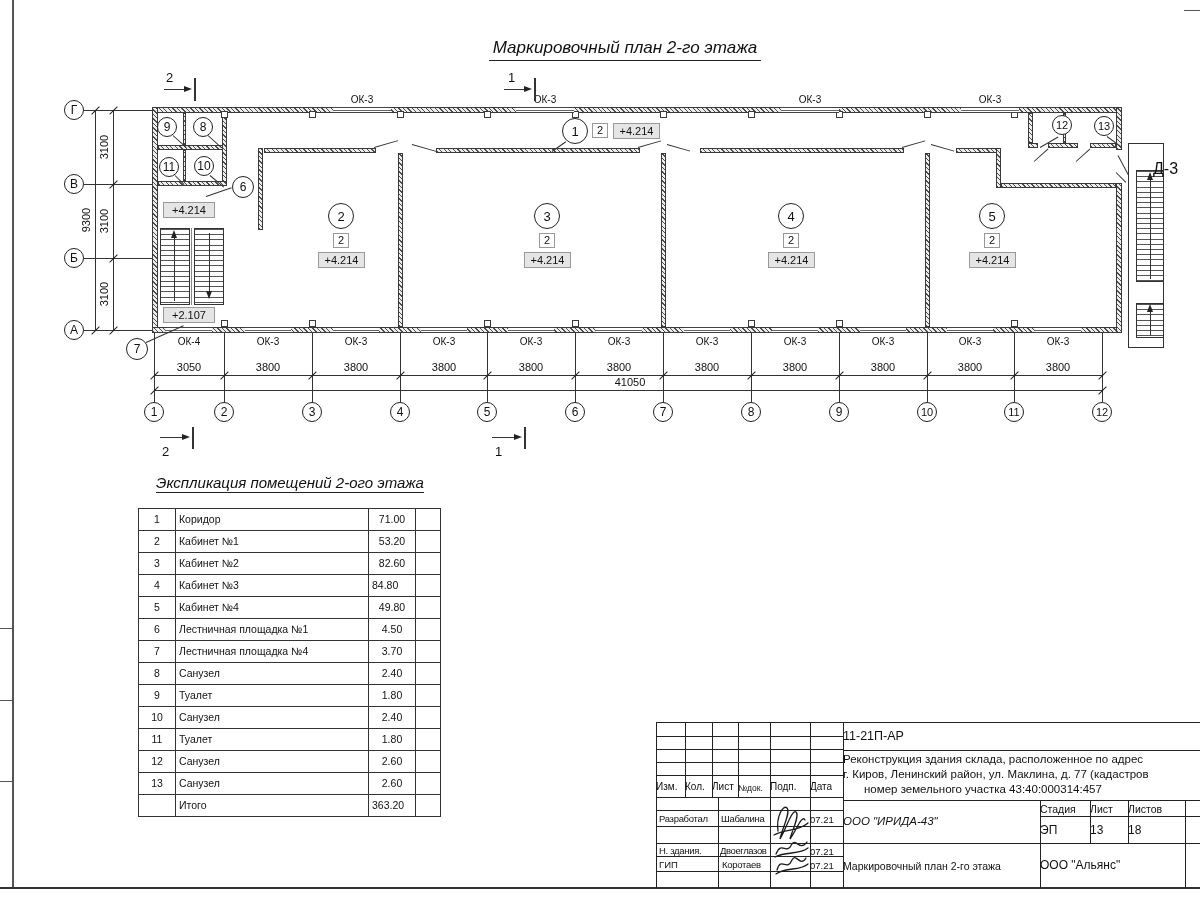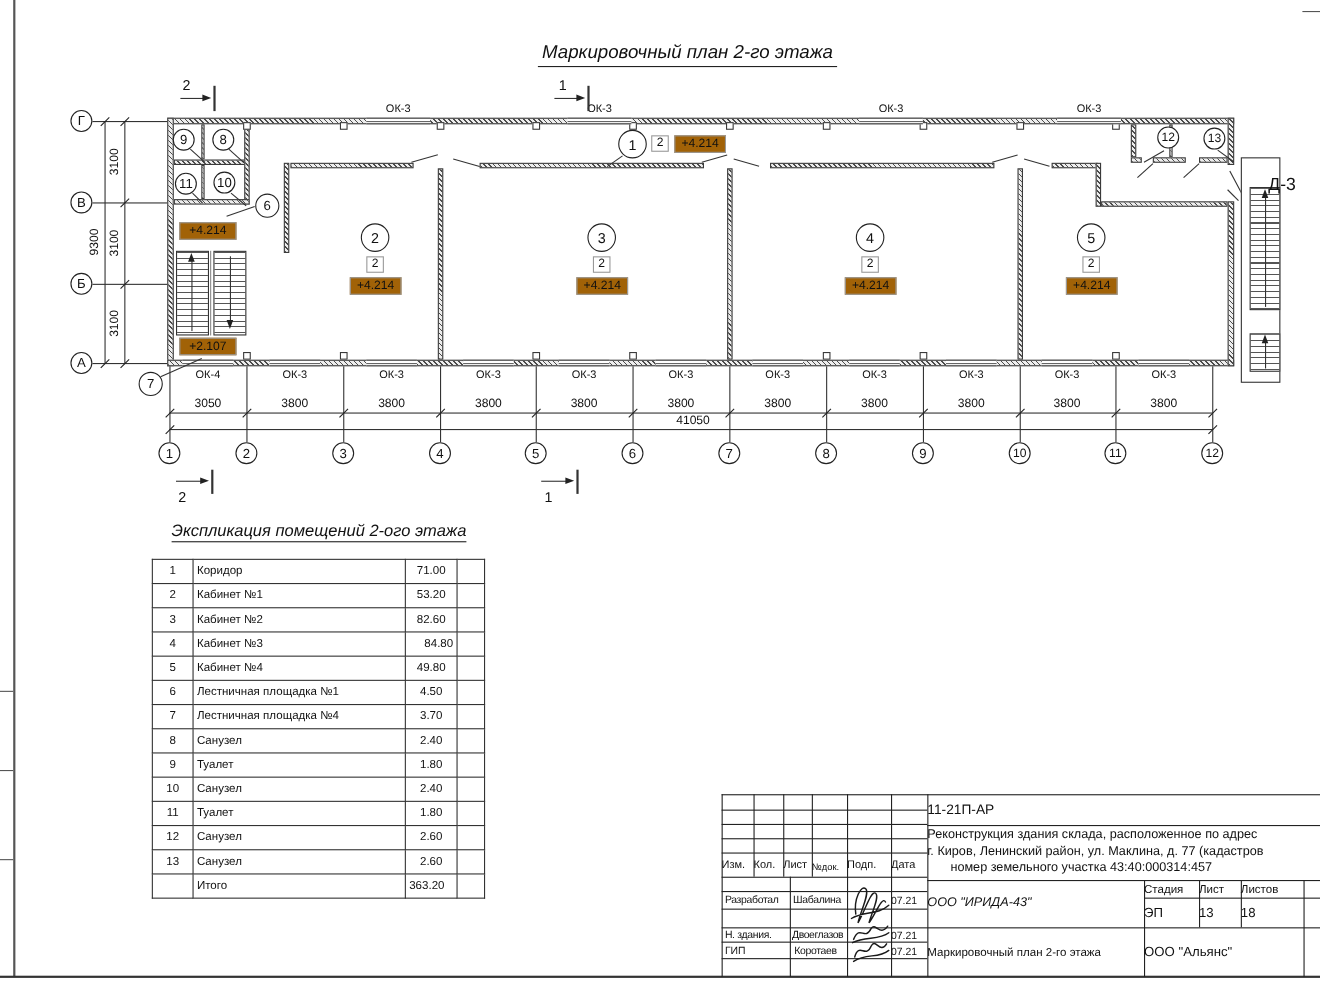--- a/index.html
+++ b/index.html
@@ -18,7 +18,7 @@
   .circ{position:absolute;box-sizing:border-box;border:1.2px solid #222;border-radius:50%;background:#fff;
         display:flex;align-items:center;justify-content:center;font-size:12px}
   .c20{width:20px;height:20px}.c22{width:22px;height:22px}.c26{width:26px;height:26px;font-size:13px}
-  .ebox{position:absolute;box-sizing:border-box;height:16px;border:1px solid #999;background:#a16207;
+  .ebox{position:absolute;box-sizing:border-box;height:16px;border:1px solid #999;background:#e5e5e5;
         font-size:11px;text-align:center;line-height:14px;white-space:nowrap;padding:0 2px}
   .nbox{position:absolute;box-sizing:border-box;width:16px;height:15px;border:1px solid #999;background:#fff;
         font-size:11px;text-align:center;line-height:13px}

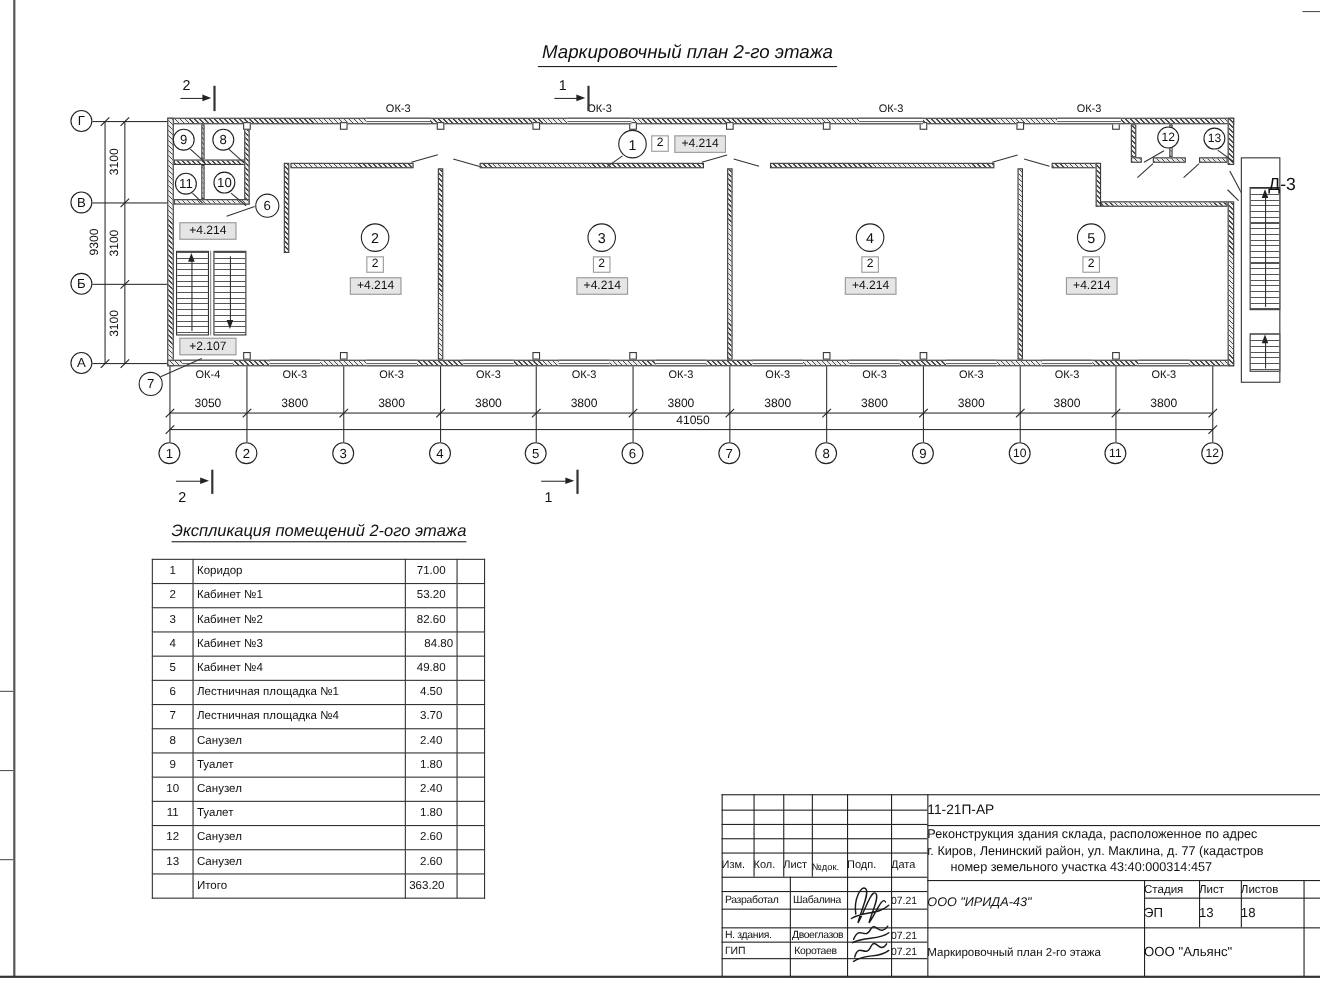--- a/index.html
+++ b/index.html
@@ -319,7 +319,7 @@
   <tr>
         <td style="text-align:center">4</td>
         <td>Кабинет №3</td>
-        <td style="text-align:right">84.80</td>
+        <td style="text-align:left">84.80</td>
         <td></td>
       </tr>
   <tr>

